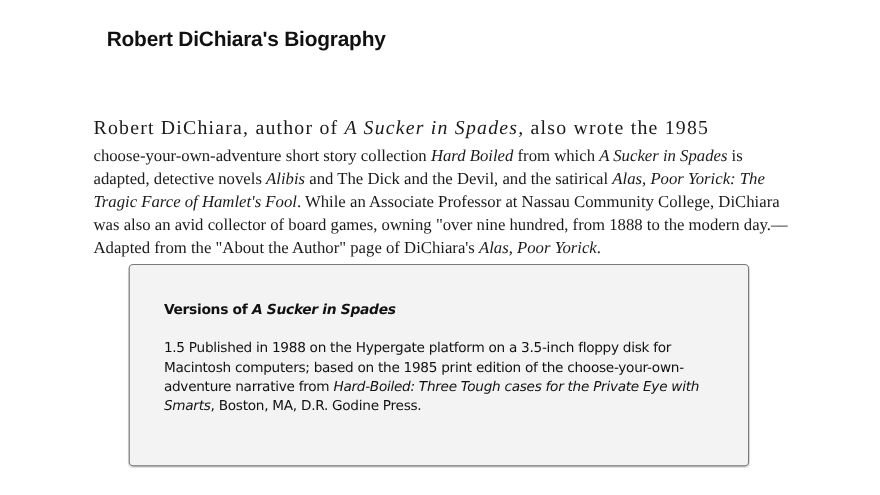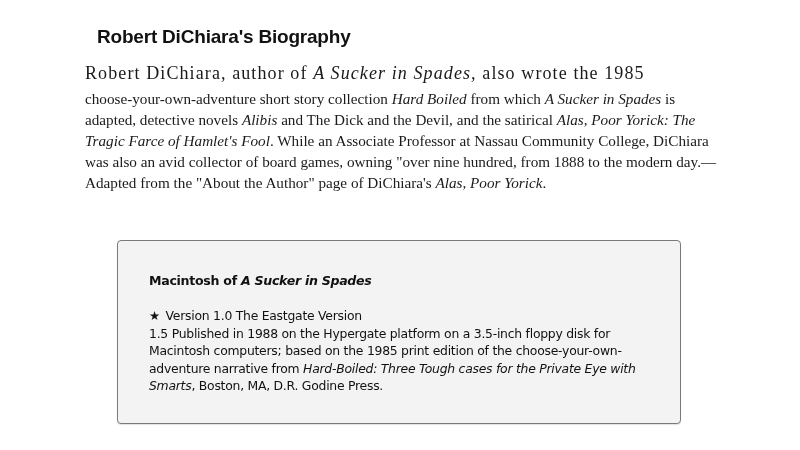--- a/index.html
+++ b/index.html
@@ -42,6 +42,7 @@
       letter-spacing: 1.1px;
       line-height: 30px;
       white-space: nowrap;
+      margin-top: 43px;
     }
     .bio i { font-style: italic; }
     .versions-box {

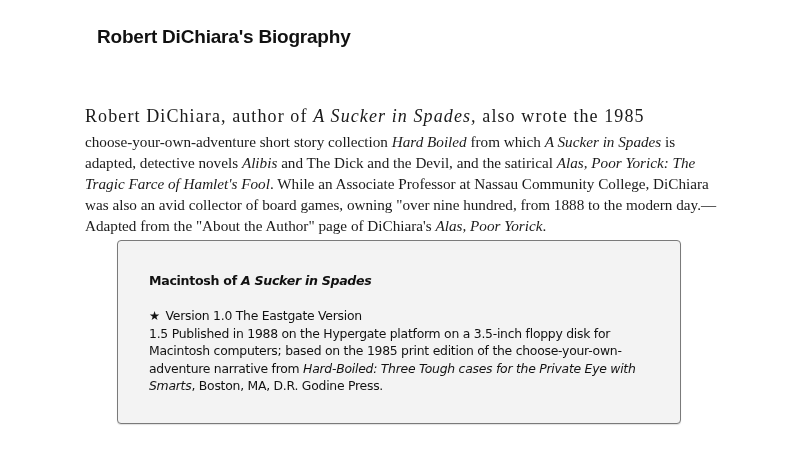--- a/index.html
+++ b/index.html
@@ -94,7 +94,7 @@
 </p>
 
 <section class="versions-box">
-  <h2 class="versions-title"><span>Macintosh of </span><i>A Sucker in Spades</i></h2>
+  <h2 class="versions-title"><span>Versions of </span><i>A Sucker in Spades</i></h2>
   <ul class="version-list">
     <li><span class="star-icon">★</span> <span>Version 1.0 The Eastgate Version</span></li>
     <li><span>1.5</span> <span>Published in 1988 on the Hypergate platform on a 3.5-inch floppy disk for Macintosh computers; based on the 1985 print edition of the choose-your-own-adventure narrative from </span><i>Hard-Boiled: Three Tough cases for the Private Eye with Smarts</i><span>, Boston, MA, D.R. Godine Press.</span></li>

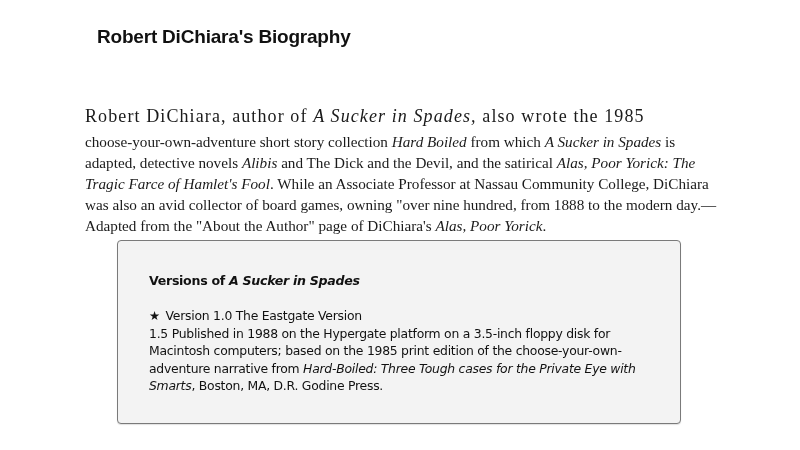--- a/index.html
+++ b/index.html
@@ -96,7 +96,6 @@
 <section class="versions-box">
   <h2 class="versions-title"><span>Versions of </span><i>A Sucker in Spades</i></h2>
   <ul class="version-list">
-    <li><span class="star-icon">★</span> <span>Version 1.0 The Eastgate Version</span></li>
     <li><span>1.5</span> <span>Published in 1988 on the Hypergate platform on a 3.5-inch floppy disk for Macintosh computers; based on the 1985 print edition of the choose-your-own-adventure narrative from </span><i>Hard-Boiled: Three Tough cases for the Private Eye with Smarts</i><span>, Boston, MA, D.R. Godine Press.</span></li>
   </ul>
 </section>

